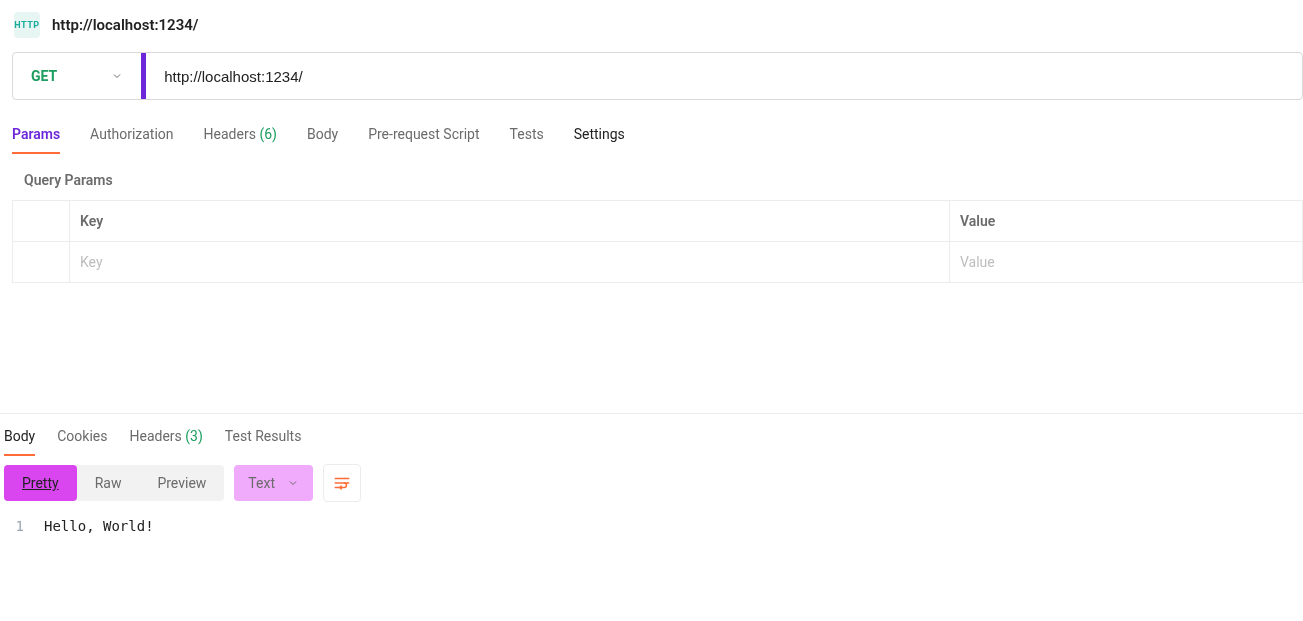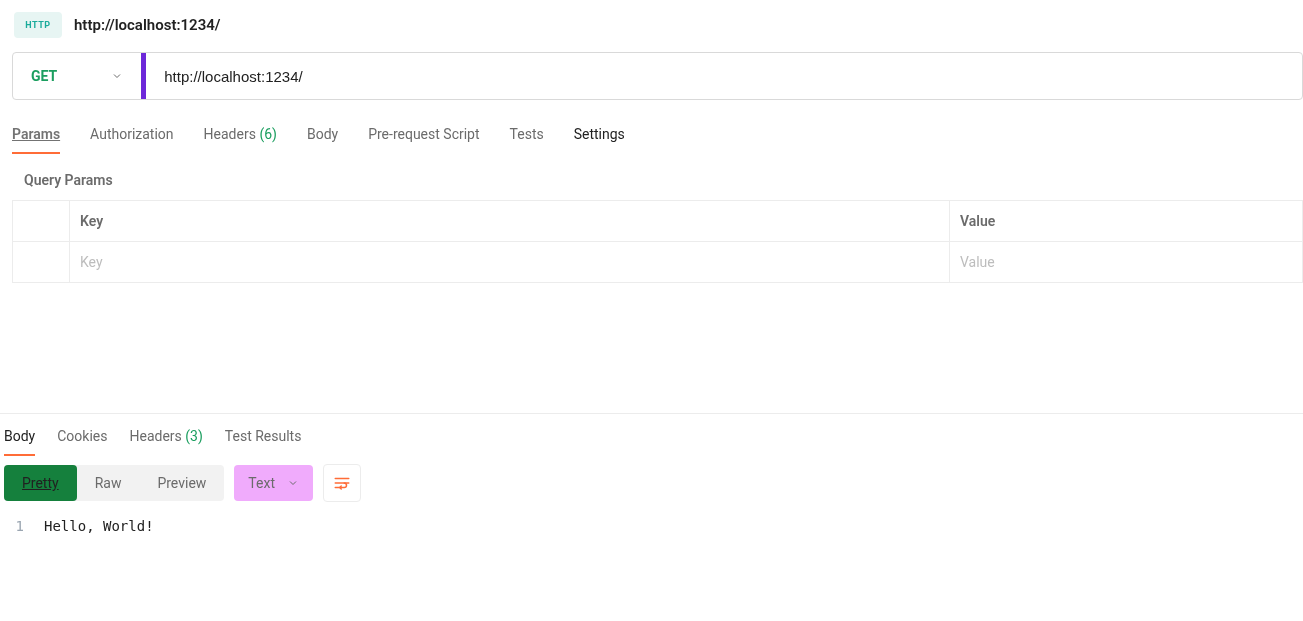--- a/index.html
+++ b/index.html
@@ -19,7 +19,7 @@
       padding: 12px 14px 14px 14px;
     }
     .http-icon {
-      width: 48px;
+      width: 26px;
       height: 26px;
       display: flex;
       align-items: center;

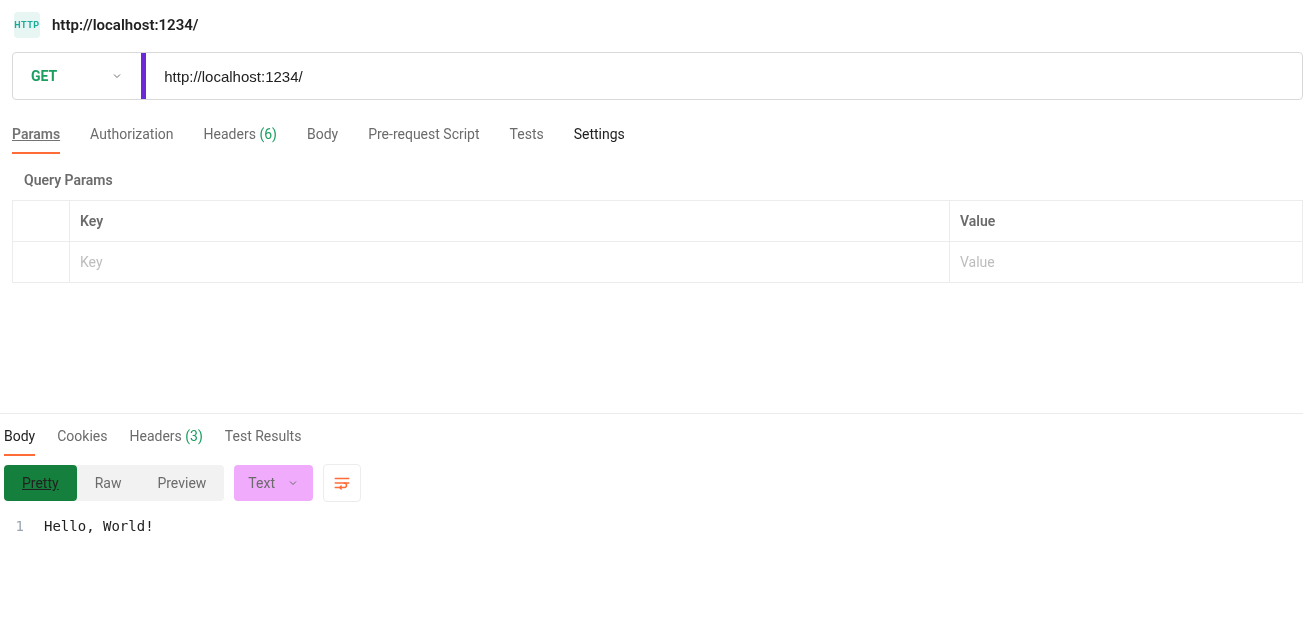--- a/index.html
+++ b/index.html
@@ -87,10 +87,9 @@
       cursor: pointer;
     }
     .req-tab.active {
-      color: #737373;
+      color: #6d28d9;
       font-weight: 600;
       border-bottom: 2px solid #ff6c37;
-      text-decoration: underline;
     }
     .req-tab.dark { color: #212121; }
     .count-badge { color: #1b9e5f; }

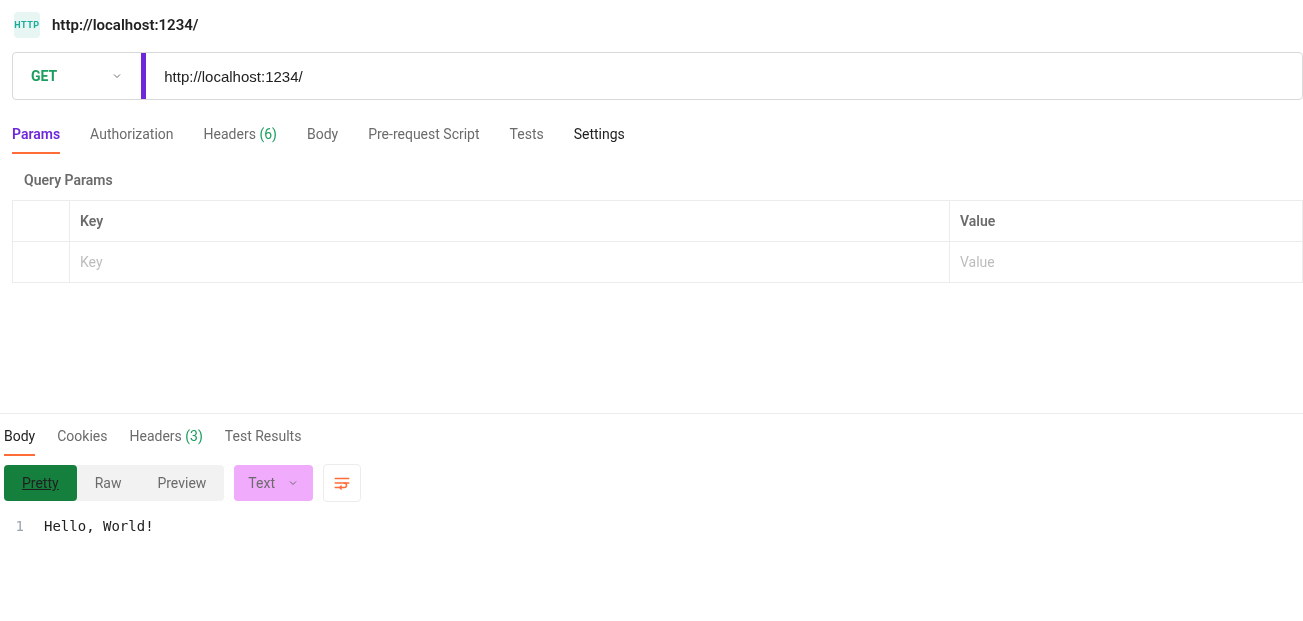--- a/index.html
+++ b/index.html
@@ -178,7 +178,7 @@
       border-radius: 4px;
     }
     .seg.active {
-      background: #15803d;
+      background: #d946ef;
       color: #212121;
       text-decoration: underline;
     }

